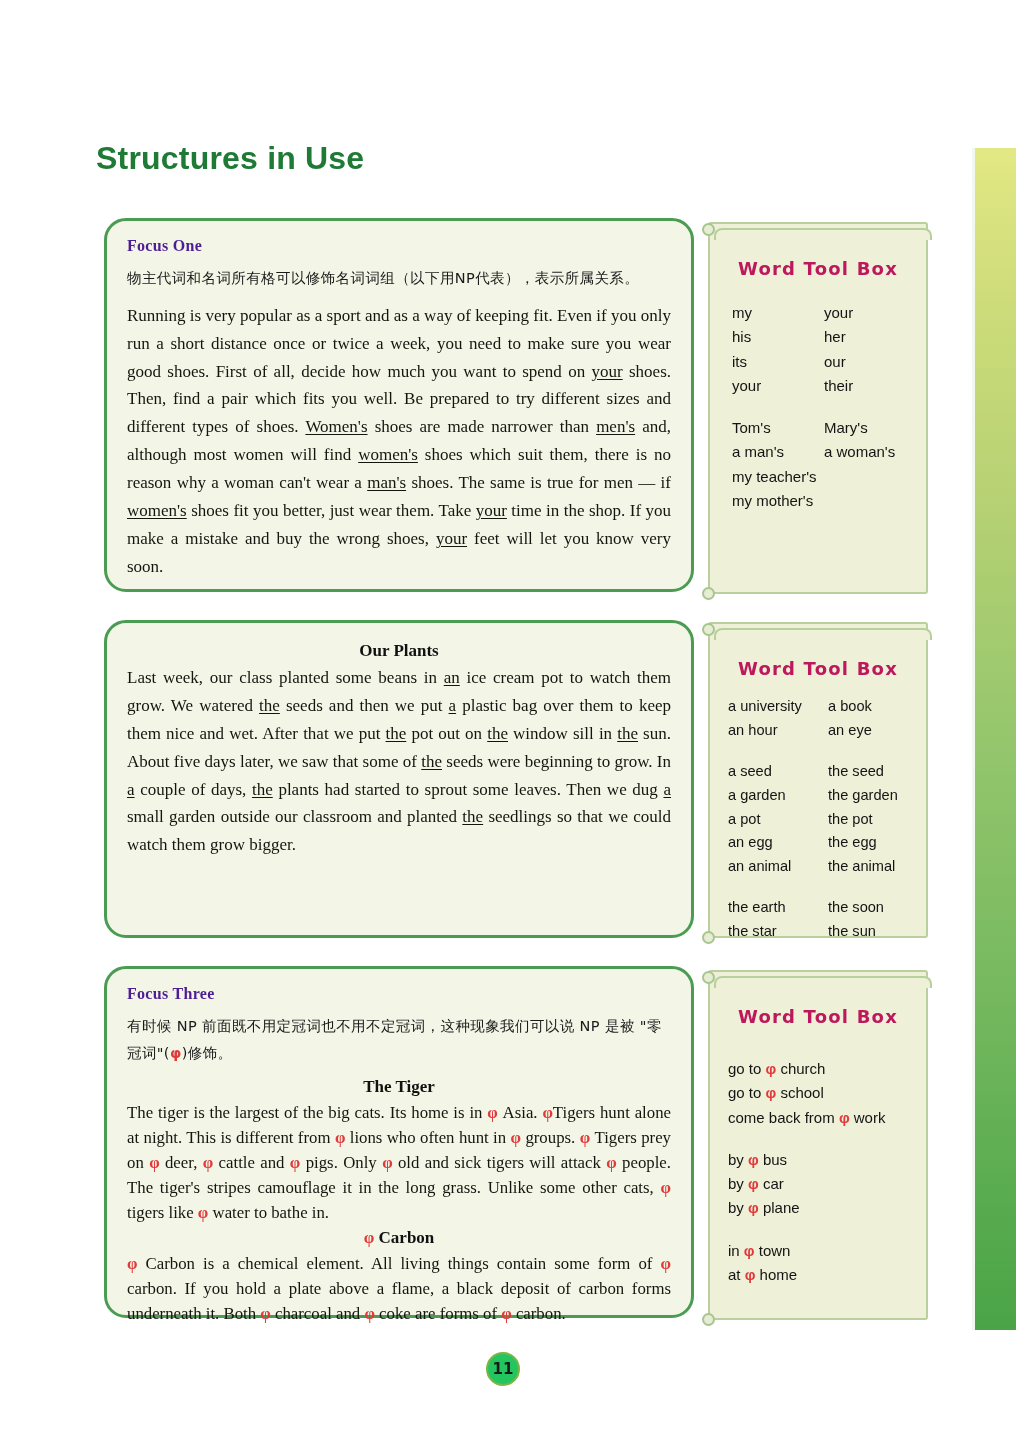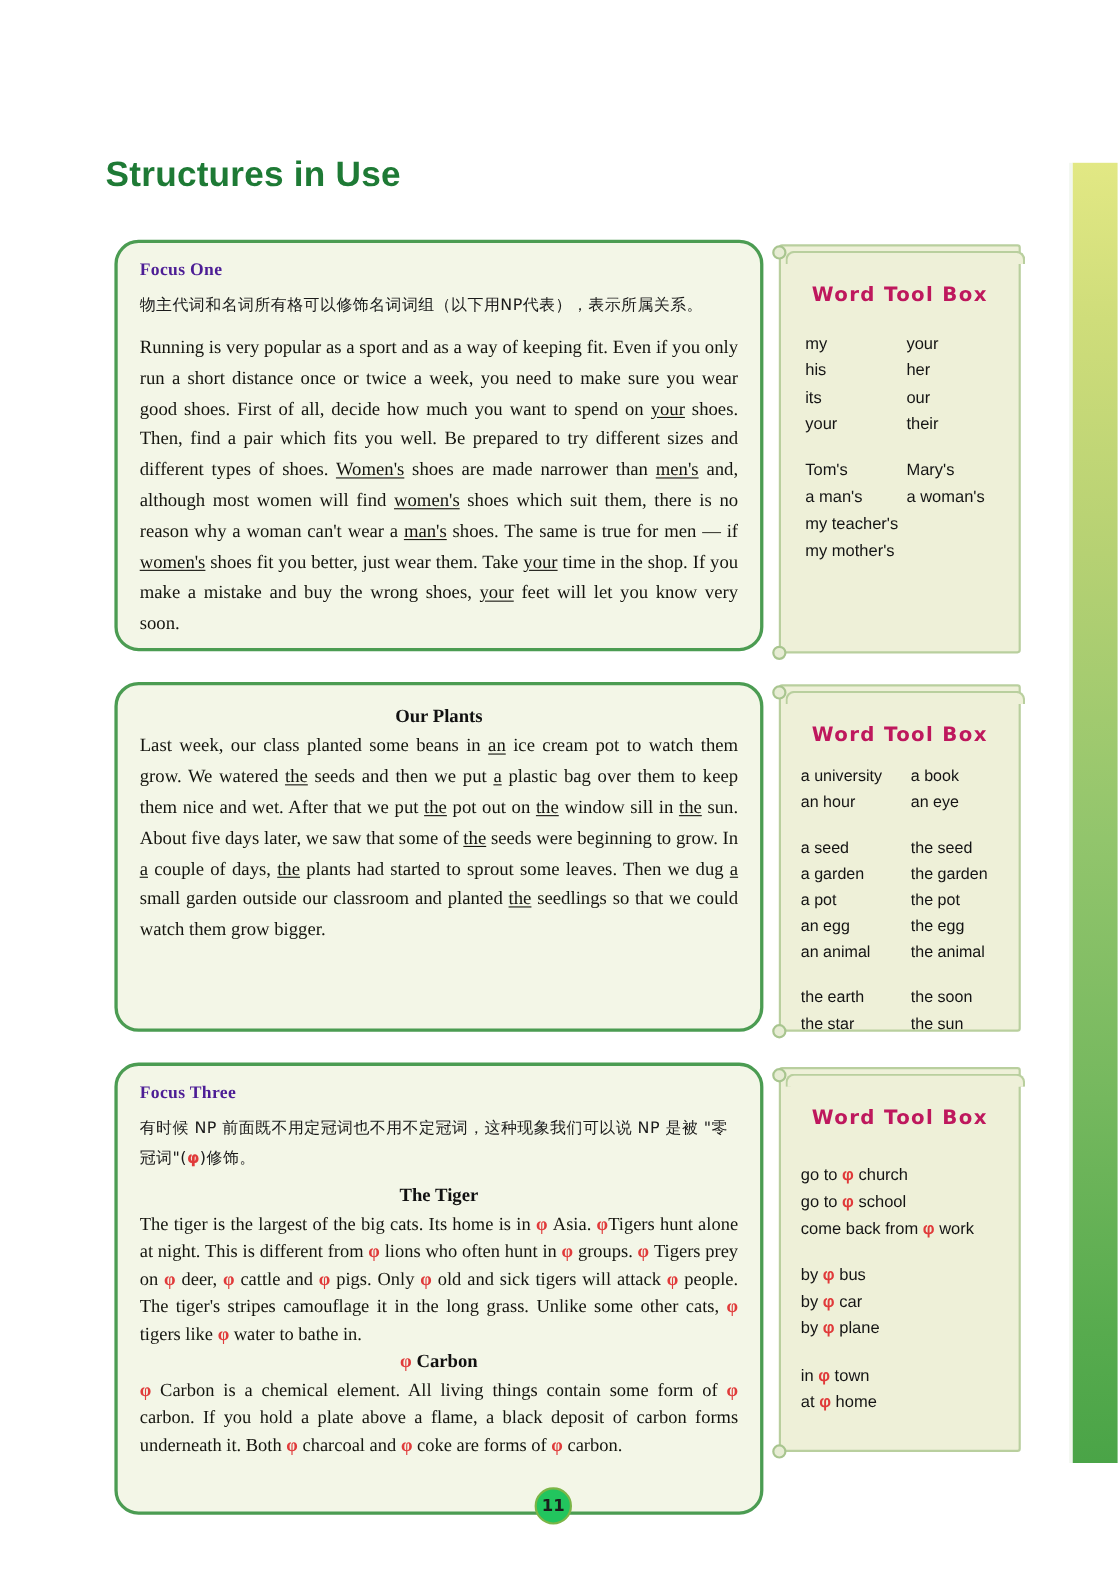--- a/index.html
+++ b/index.html
@@ -44,7 +44,7 @@
   }
   #panel-one   { top: 218px;  height: 374px; }
   #panel-two   { top: 620px;  height: 318px; }
-  #panel-three { top: 966px;  height: 411px; }
+  #panel-three { top: 966px;  height: 352px; }
 
   .focus-label {
     font-family: "Liberation Serif", "DejaVu Serif", serif;

